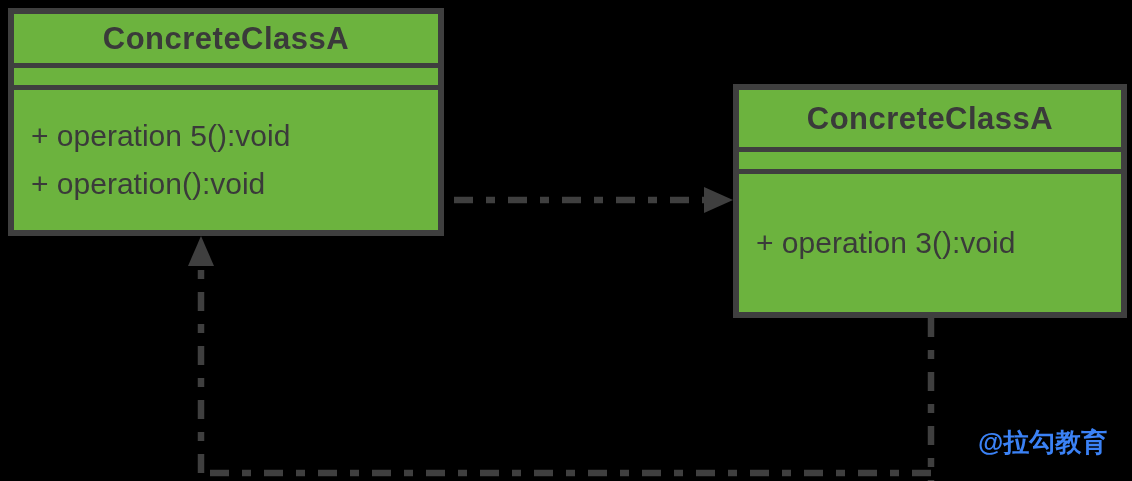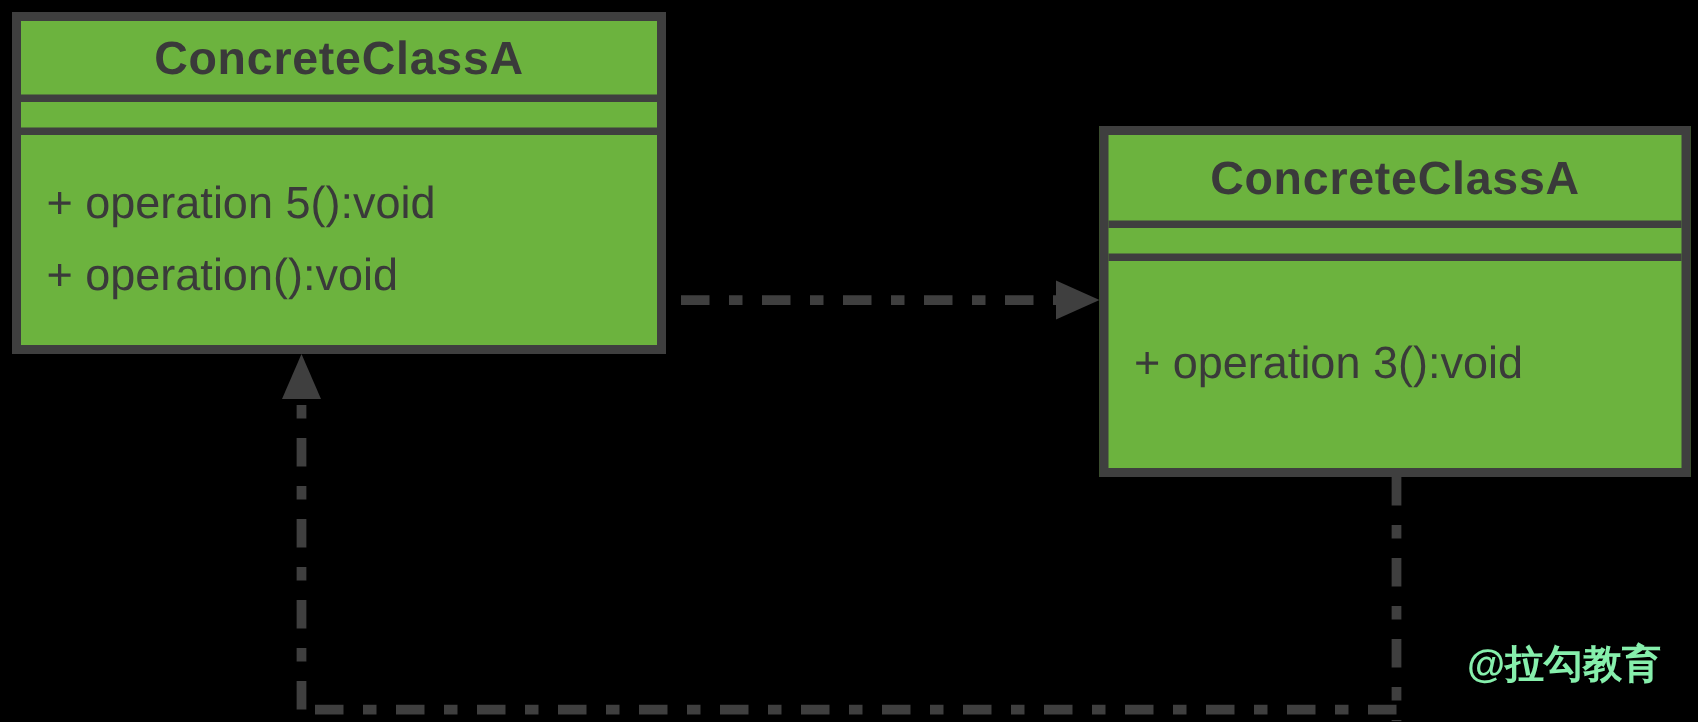--- a/index.html
+++ b/index.html
@@ -71,7 +71,7 @@
     position: absolute;
     left: 978px;
     top: 425px;
-    color: #86efac;
+    color: #3b82f6;
     font-size: 26px;
     font-weight: bold;
     white-space: nowrap;

